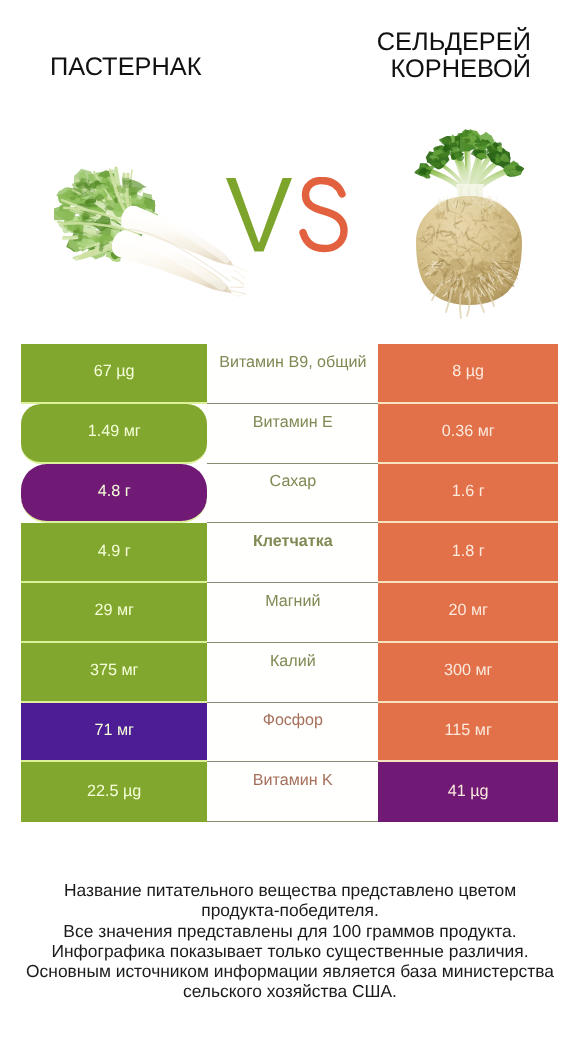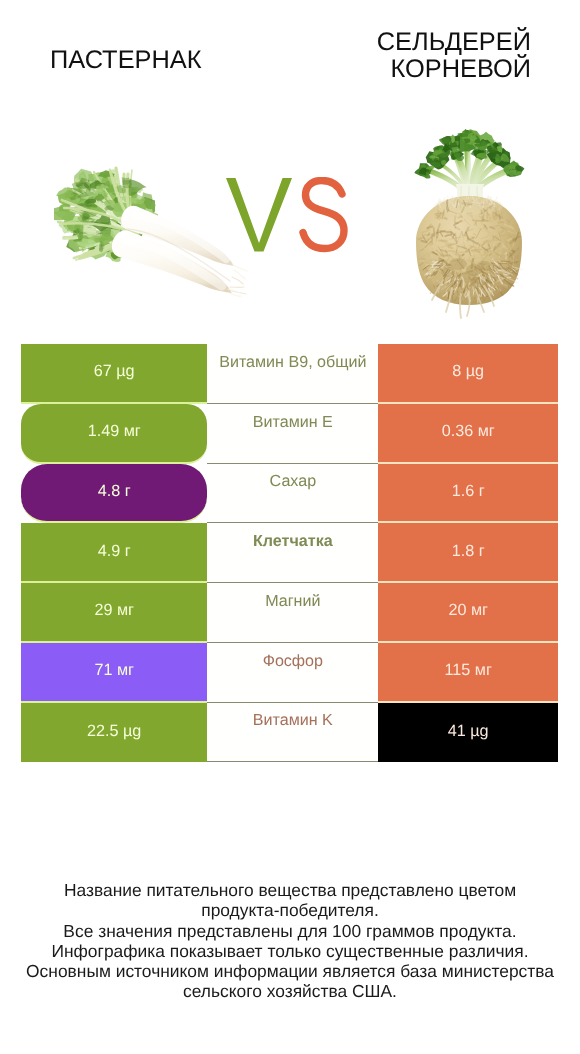--- a/index.html
+++ b/index.html
@@ -7,7 +7,7 @@
   .page{position:relative;width:580px;height:1054px;overflow:hidden;background:#fff;}
 
   .title{position:absolute;font-size:25.4px;color:#111111;line-height:26.5px;font-weight:400;letter-spacing:0;white-space:pre-line;}
-  .title-left{left:50px;top:47px;}
+  .title-left{left:50px;top:54px;}
   .title-right{right:49px;top:29px;text-align:right;}
 
   .vs{position:absolute;left:225px;top:177px;width:120px;height:76px;line-height:0;}

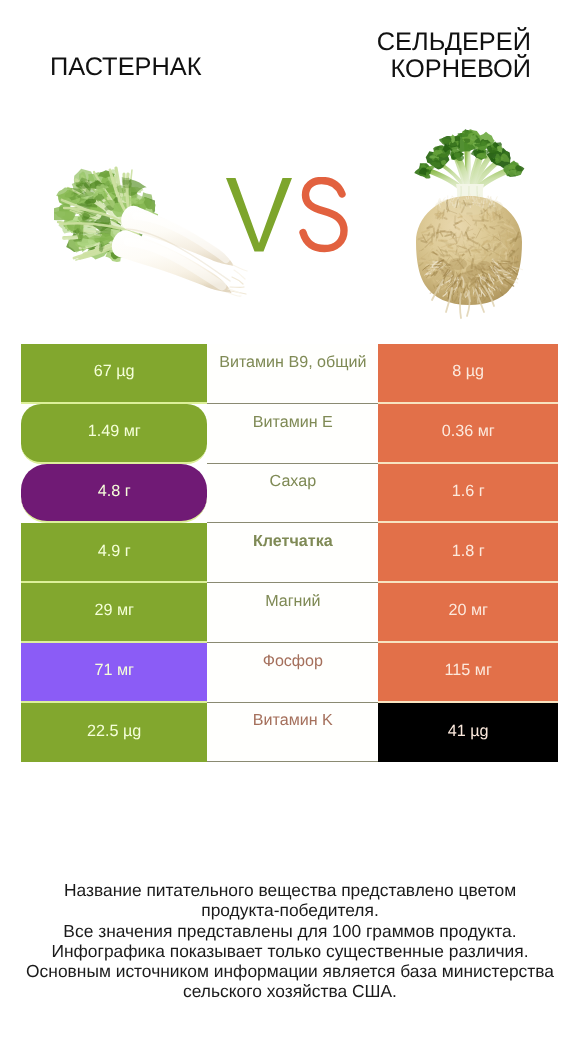--- a/index.html
+++ b/index.html
@@ -1211,6 +1211,11 @@
         <div class="cell c-right" style="background: rgb(226, 112, 73);">20 мг</div>
       </div>
       <div class="row">
+        <div class="cell c-left" style="background: rgb(130, 167, 46);">375 мг</div>
+        <div class="cell c-mid" style="color: rgb(127, 138, 85);">Калий</div>
+        <div class="cell c-right" style="background: rgb(226, 112, 73);">300 мг</div>
+      </div>
+      <div class="row">
         <div class="cell c-left" style="background: #8b5cf6;">71 мг</div>
         <div class="cell c-mid" style="color: rgb(165, 112, 92);">Фосфор</div>
         <div class="cell c-right" style="background: rgb(226, 112, 73);">115 мг</div>

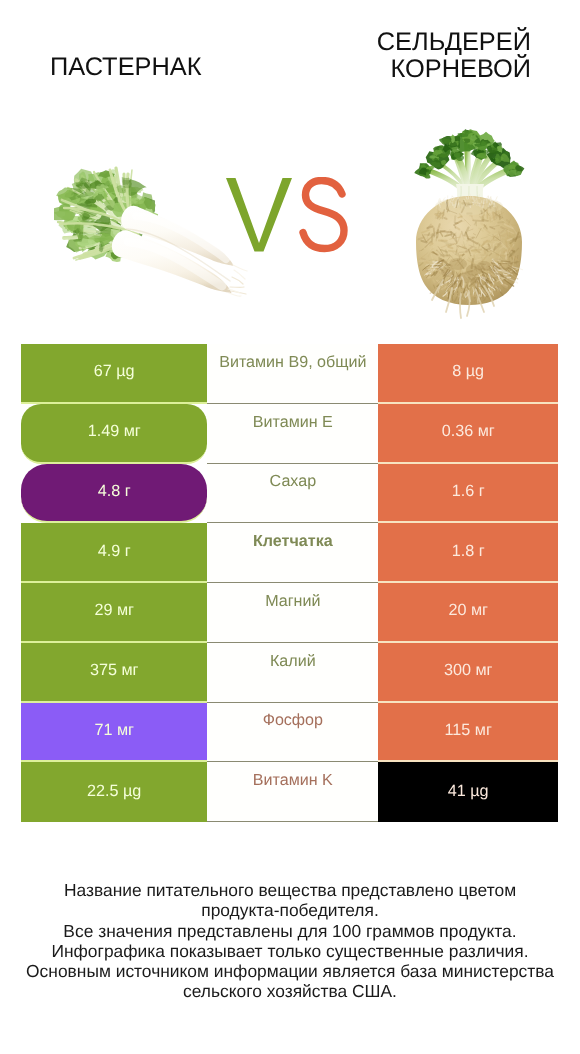--- a/index.html
+++ b/index.html
@@ -1216,7 +1216,7 @@
         <div class="cell c-right" style="background: rgb(226, 112, 73);">300 мг</div>
       </div>
       <div class="row">
-        <div class="cell c-left" style="background: #8b5cf6;">71 мг</div>
+        <div class="cell c-left" style="background: #4c1d95;">71 мг</div>
         <div class="cell c-mid" style="color: rgb(165, 112, 92);">Фосфор</div>
         <div class="cell c-right" style="background: rgb(226, 112, 73);">115 мг</div>
       </div>

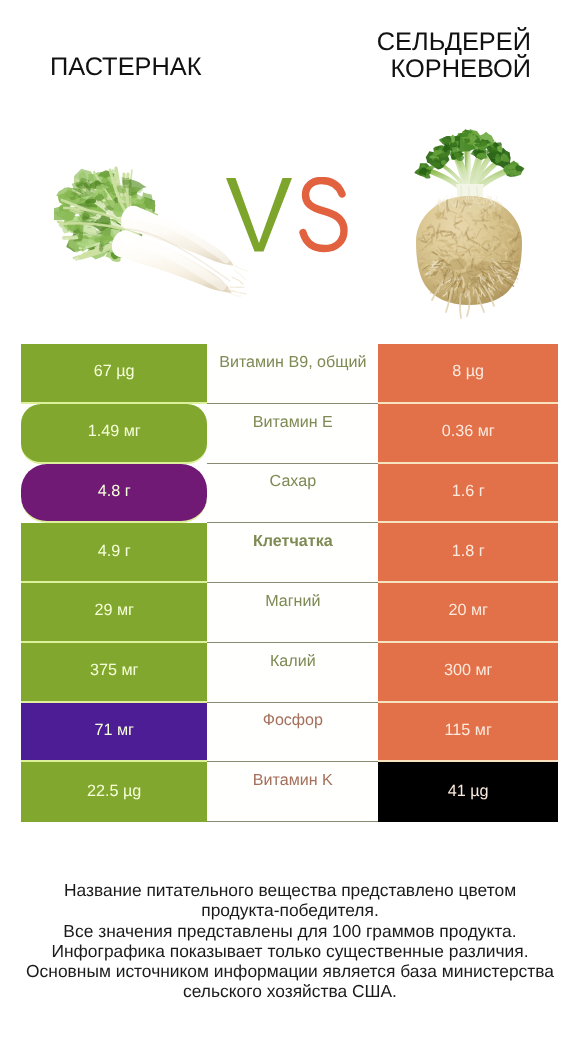--- a/index.html
+++ b/index.html
@@ -1223,7 +1223,7 @@
       <div class="row">
         <div class="cell c-left" style="background: rgb(130, 167, 46);">22.5 µg</div>
         <div class="cell c-mid" style="color: rgb(165, 112, 92);">Витамин K</div>
-        <div class="cell c-right" style="background: #000000;">41 µg</div>
+        <div class="cell c-right" style="background: #701a75;">41 µg</div>
       </div>
     </div>
 

